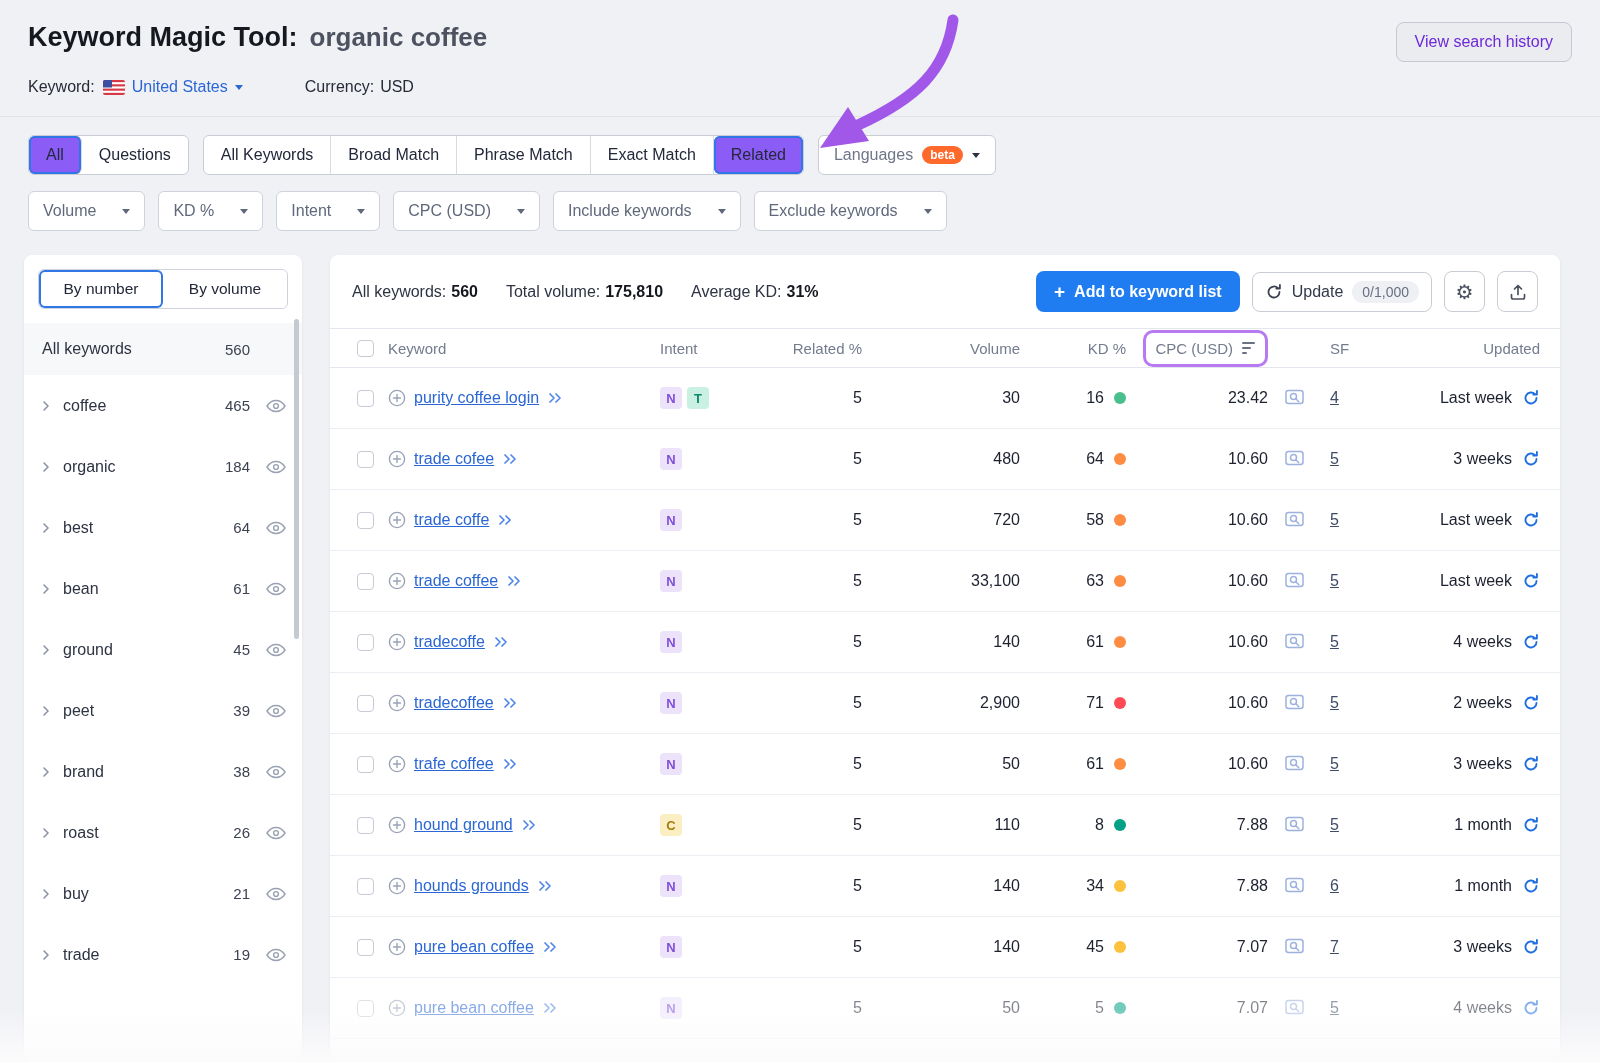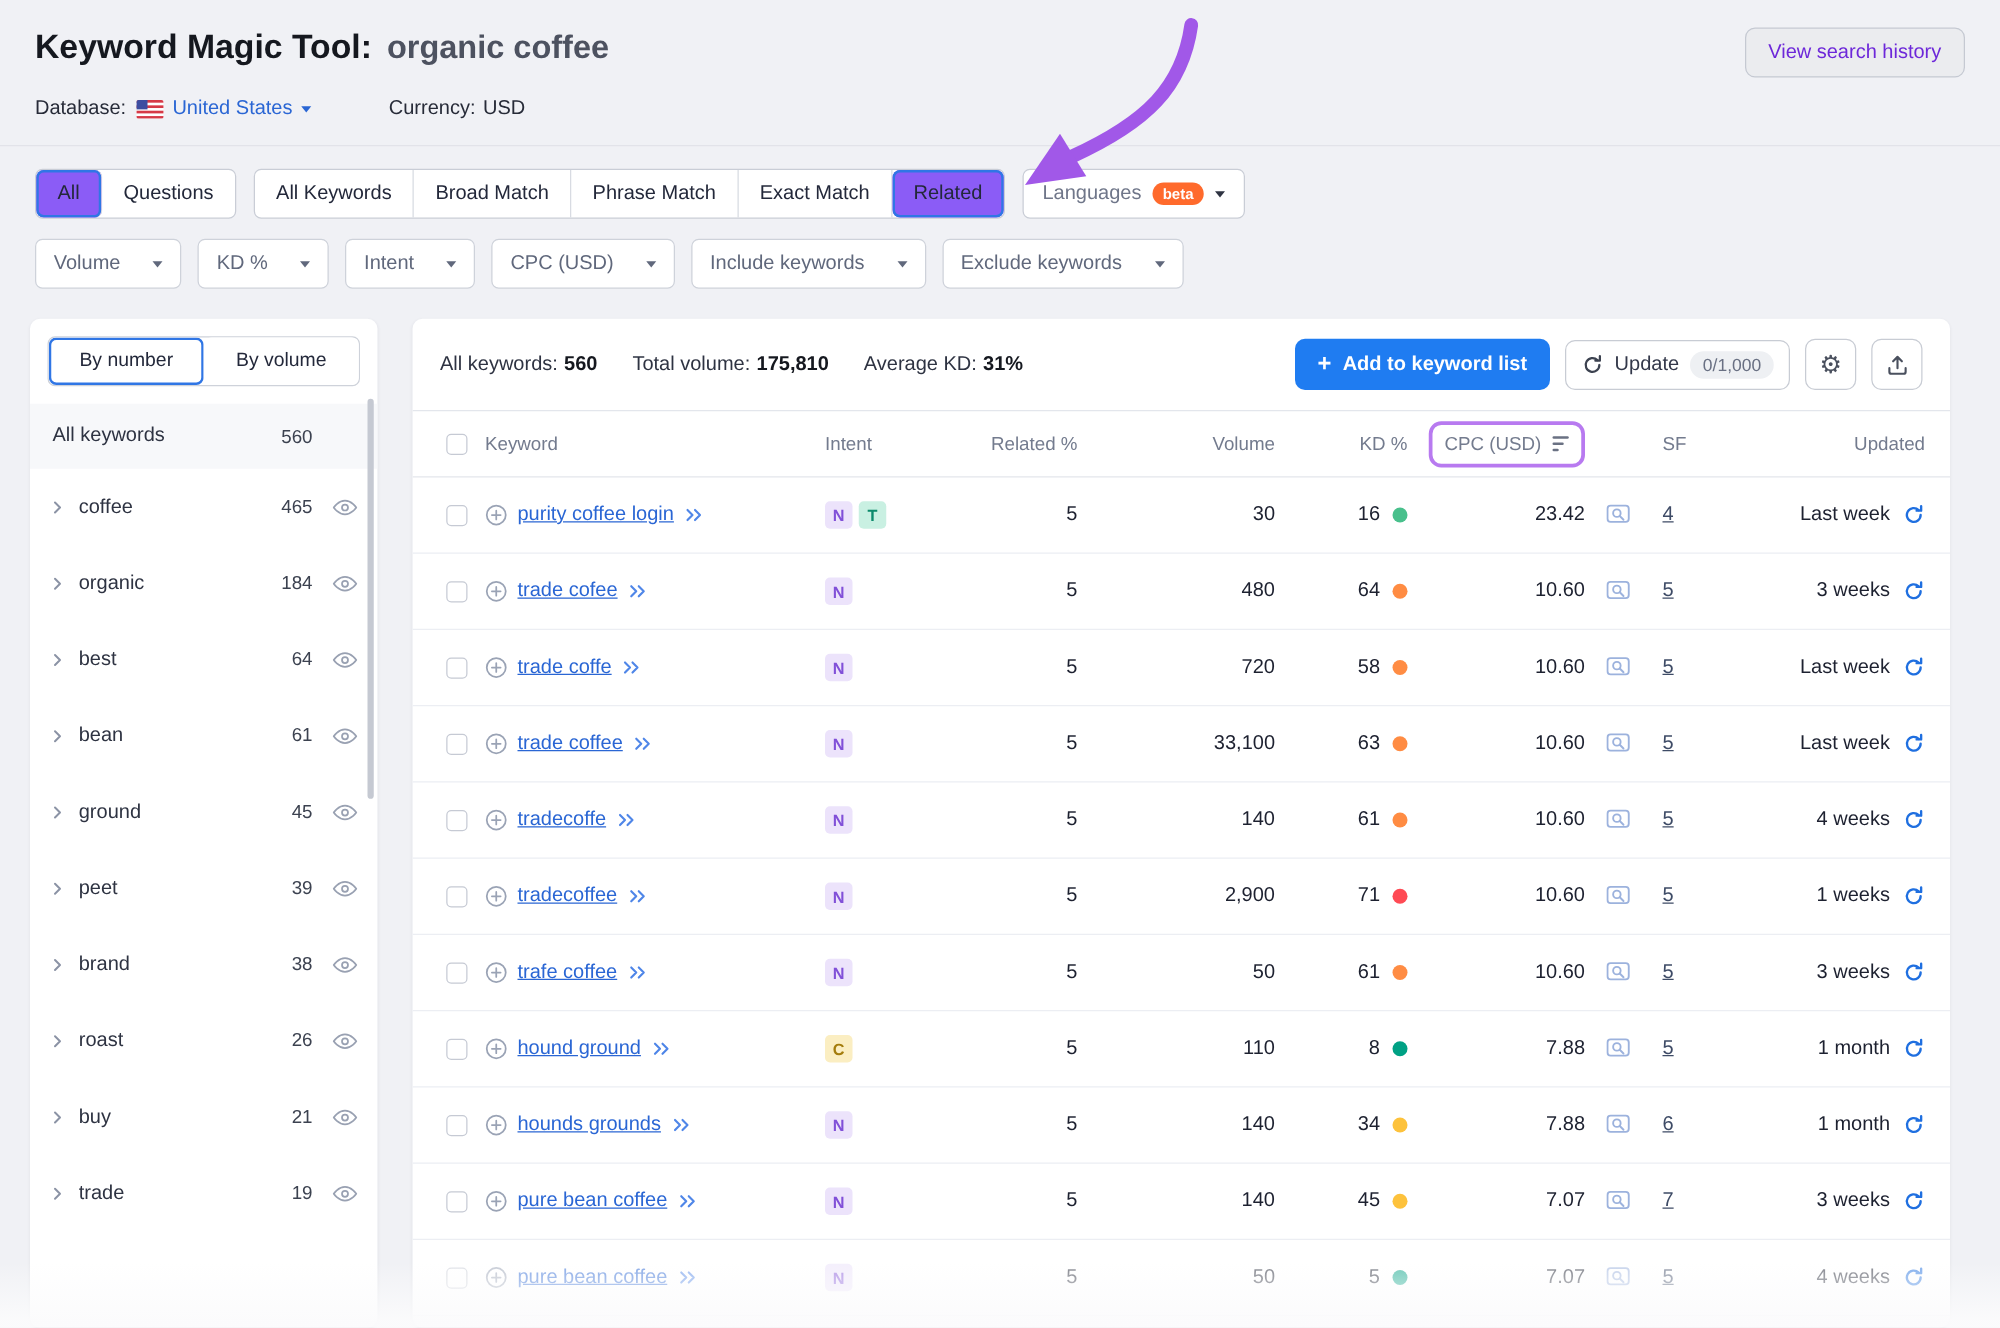--- a/index.html
+++ b/index.html
@@ -114,7 +114,7 @@
       <button class="ghost-btn">View search history</button>
     </div>
     <div class="meta-row">
-      <span class="meta-label">Database:</span>
+      <span class="meta-label">Keyword:</span>
       <span class="flag">
         <svg width="22" height="15" viewBox="0 0 22 15">
             <rect width="22" height="15" fill="#ffffff"></rect>

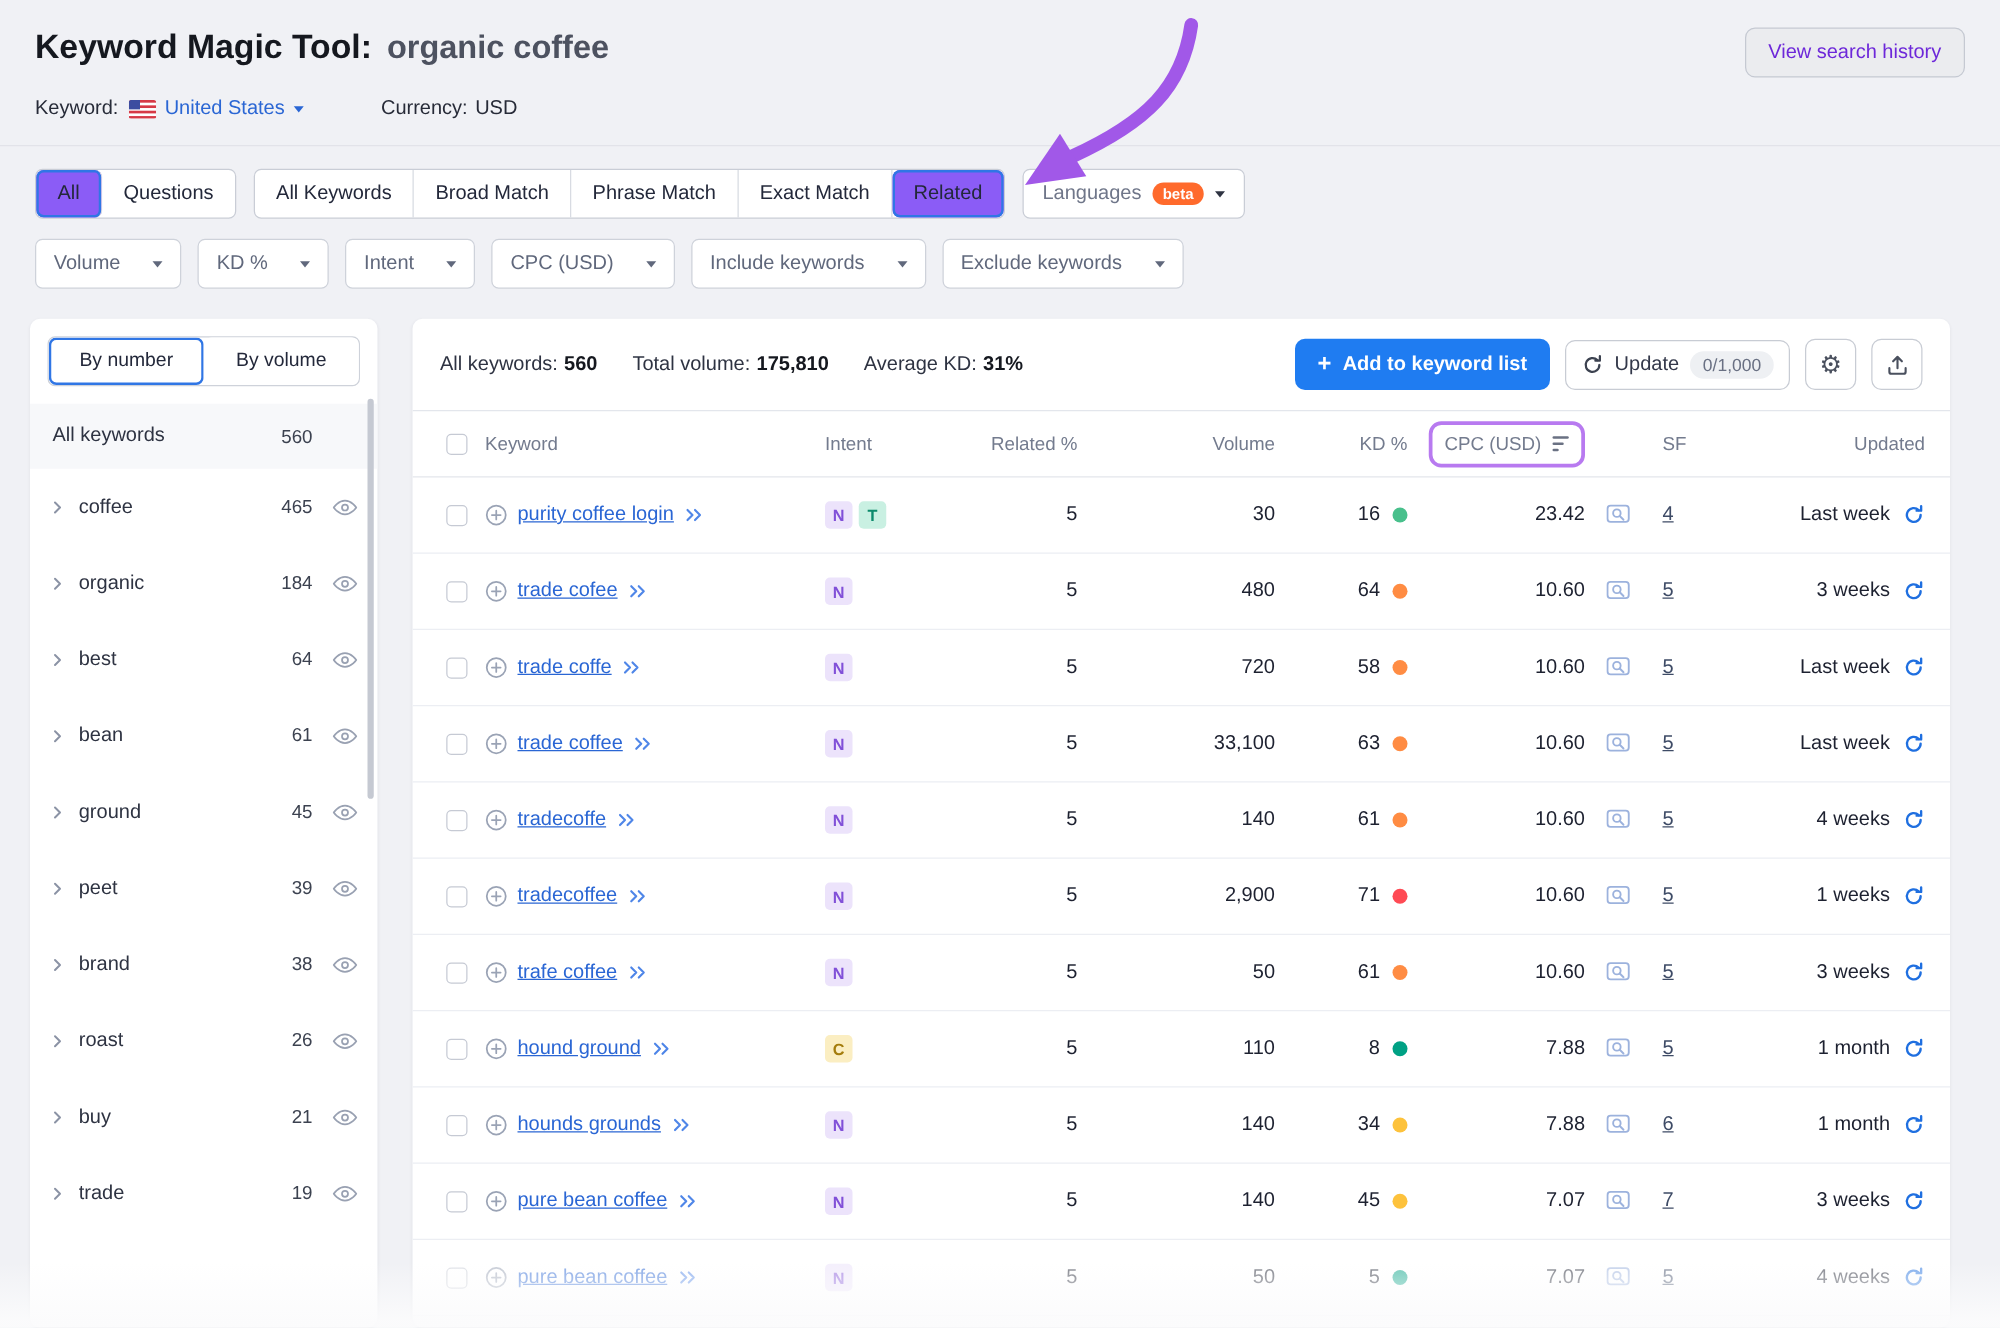--- a/index.html
+++ b/index.html
@@ -71,7 +71,7 @@
 
   
   .t-head,.t-row{display:grid;grid-template-columns:46px minmax(0,1fr) 84px 118px 158px 106px 142px 56px 44px 172px;align-items:center;padding:0 20px 0 12px}
-  .t-head{height:54px;border-top:1px solid #e3e6ec;border-bottom:1px solid #e3e6ec;font-size:15px;color:#737b8e}
+  .t-head{height:40px;border-top:1px solid #e3e6ec;border-bottom:1px solid #e3e6ec;font-size:15px;color:#737b8e}
   .t-row{height:61px;border-bottom:1px solid #eceef3;font-size:16px;color:#1d2130}
   .t-body .t-row:last-child{opacity:.55}
   .num{text-align:right}

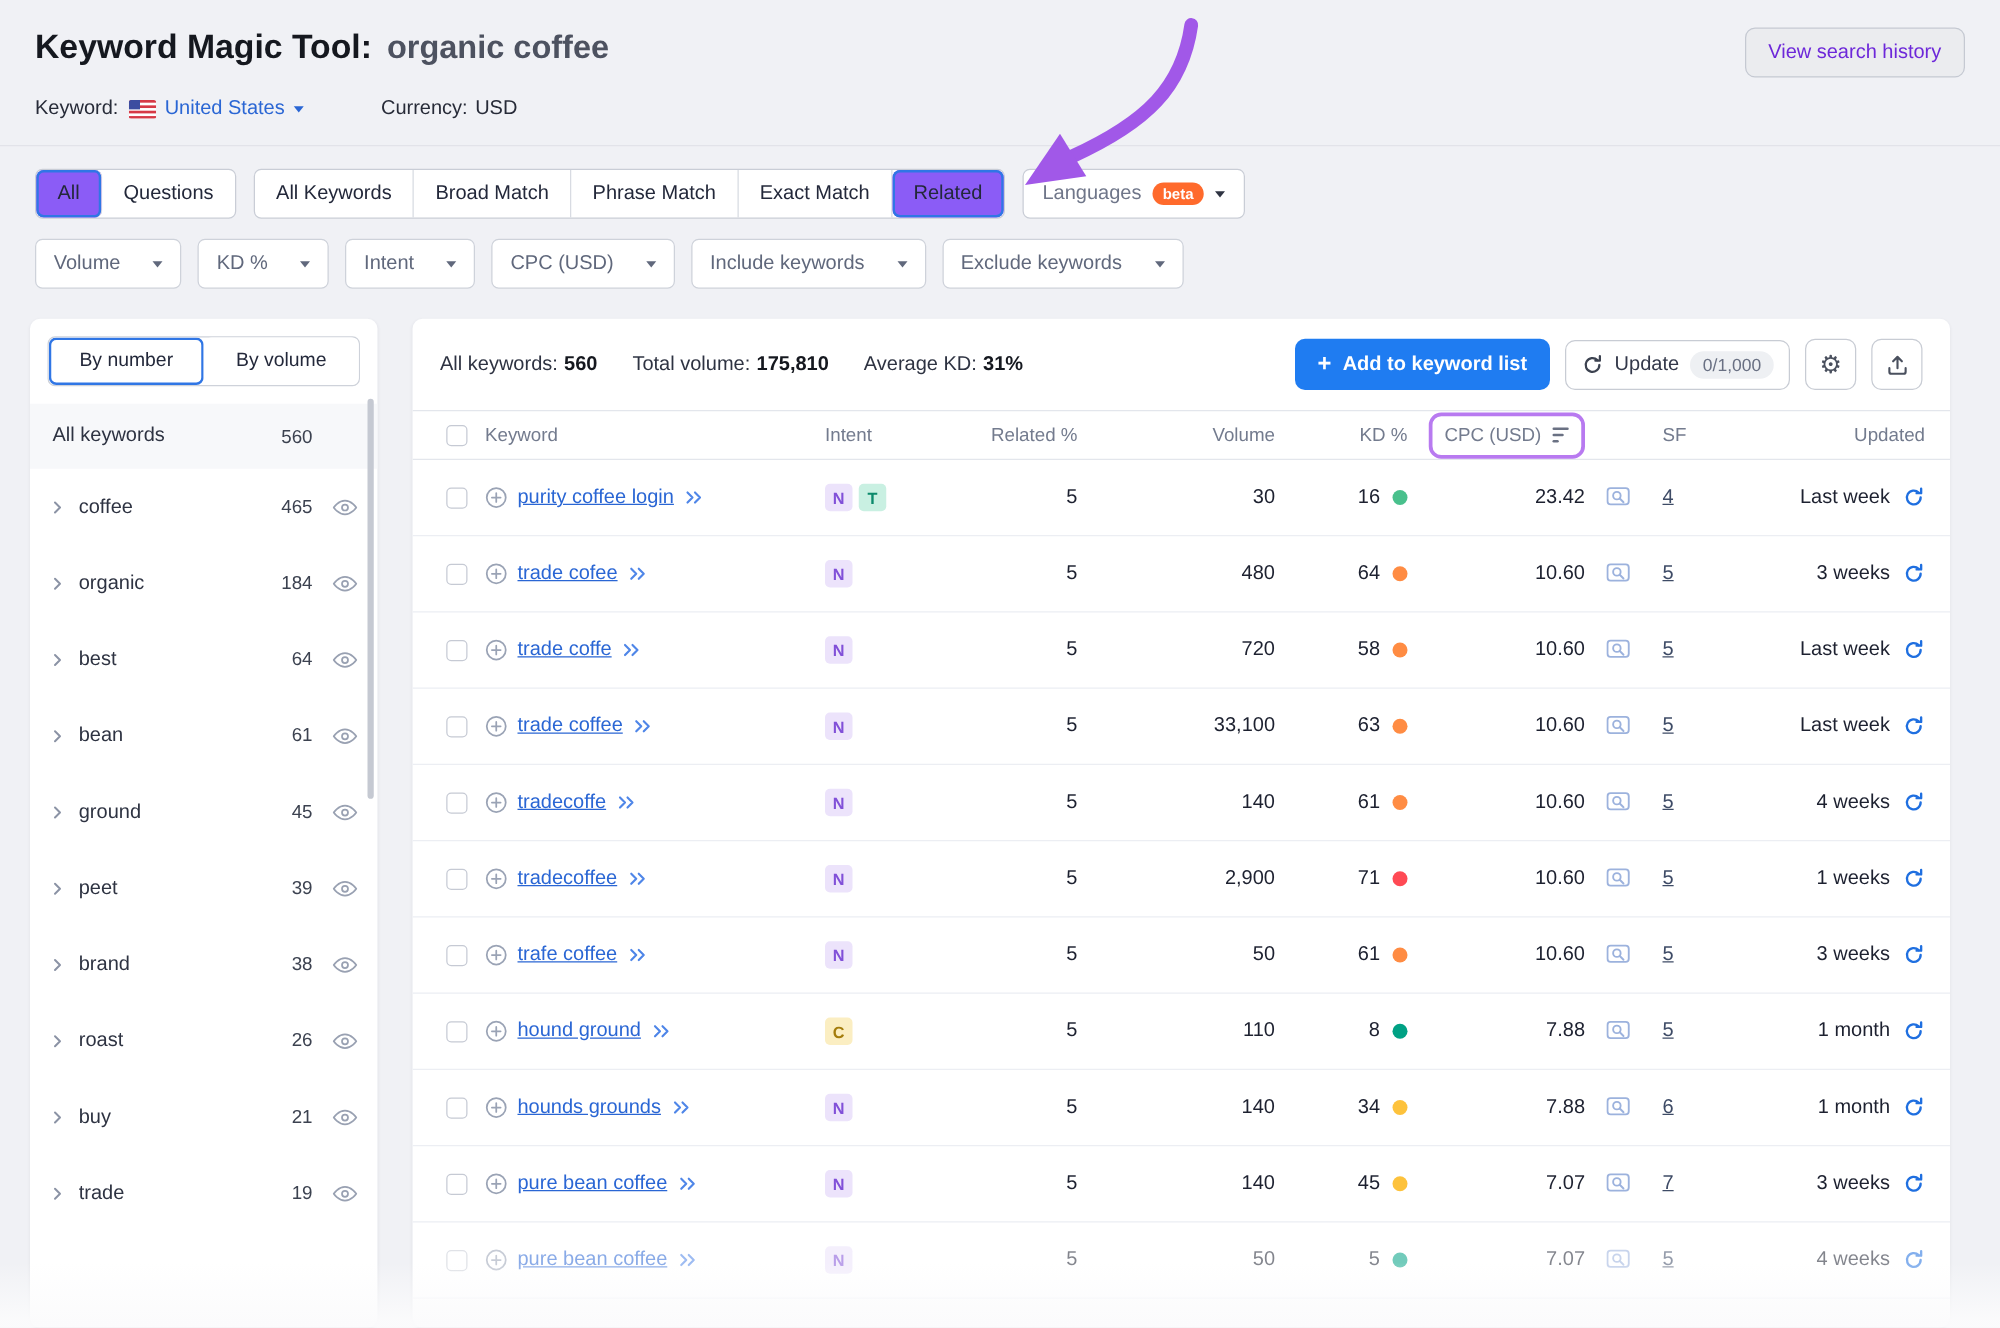--- a/index.html
+++ b/index.html
@@ -697,7 +697,7 @@
           </div>
           <div class="c-sf"><a class="sf-link">5</a></div>
           <div class="c-upd">
-            <span>1 weeks</span>
+            <span>2 weeks</span>
             <span class="refresh blue">
               <svg width="18" height="18" viewBox="0 0 18 18">
                   <path d="M14.5 9a5.5 5.5 0 1 1-1.6-3.9" fill="none" stroke="currentColor" stroke-width="1.9" stroke-linecap="round"></path>

